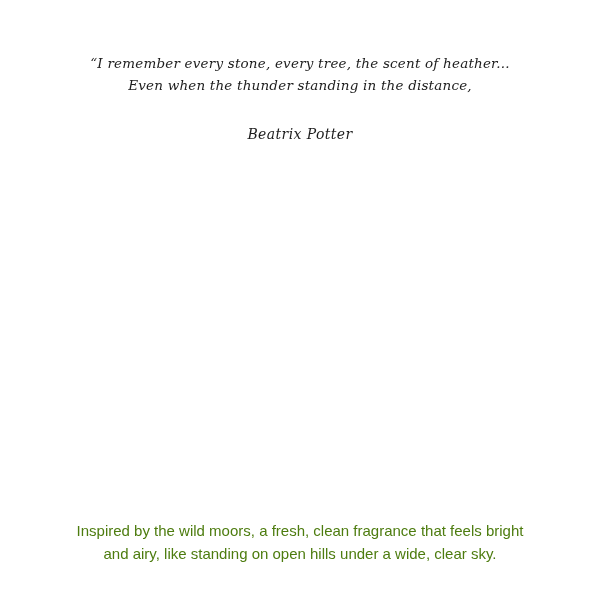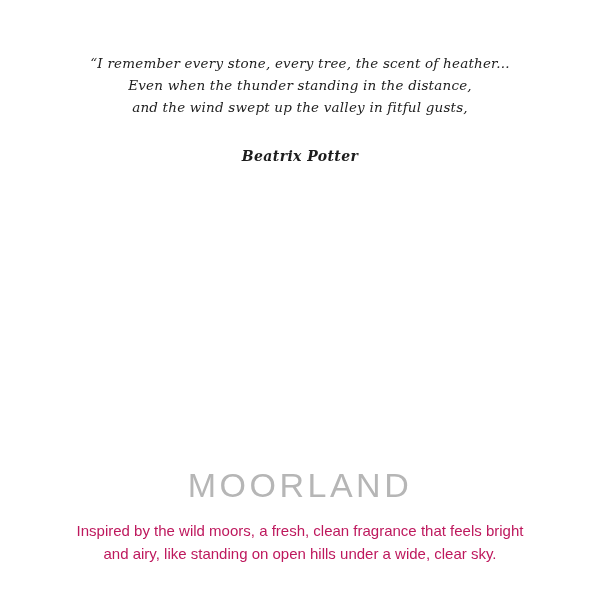--- a/index.html
+++ b/index.html
@@ -78,7 +78,6 @@
   <div class="quote-block">
     <div class="quote-line">“I remember every stone, every tree, the scent of heather...</div>
     <div class="quote-line">Even when the thunder standing in the distance,</div>
-    <div class="quote-line">and the wind swept up the valley in fitful gusts,</div>
     <div class="quote-attribution">Beatrix Potter</div>
   </div>
 

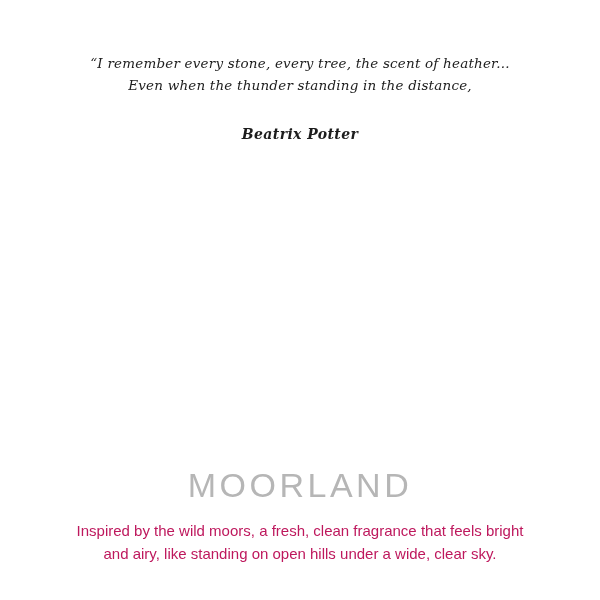--- a/index.html
+++ b/index.html
@@ -42,7 +42,6 @@
     font-style: italic;
     letter-spacing: 0.4px;
     color: #1d1d1d;
-    font-weight: bold;
   }
   .product-name {
     position: absolute;

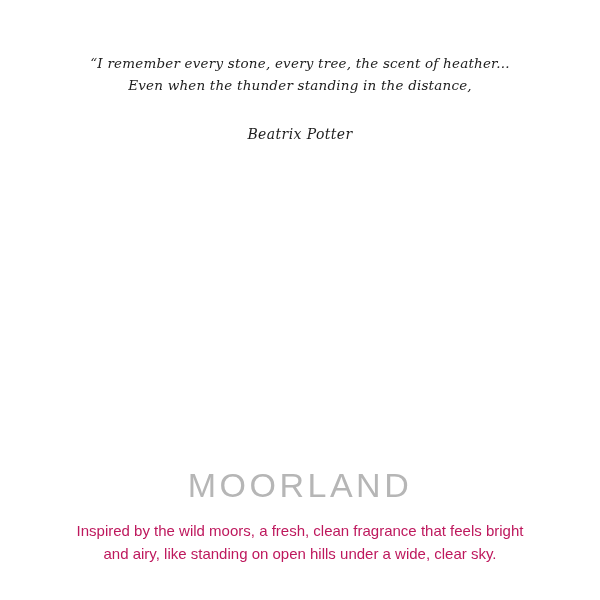--- a/index.html
+++ b/index.html
@@ -80,7 +80,6 @@
     <div class="quote-attribution">Beatrix Potter</div>
   </div>
 
-  <div class="product-name">MOORLAND</div>
 
   <div class="description">Inspired by the wild moors, a fresh, clean fragrance that feels bright and airy, like standing on open hills under a wide, clear sky.</div>
 

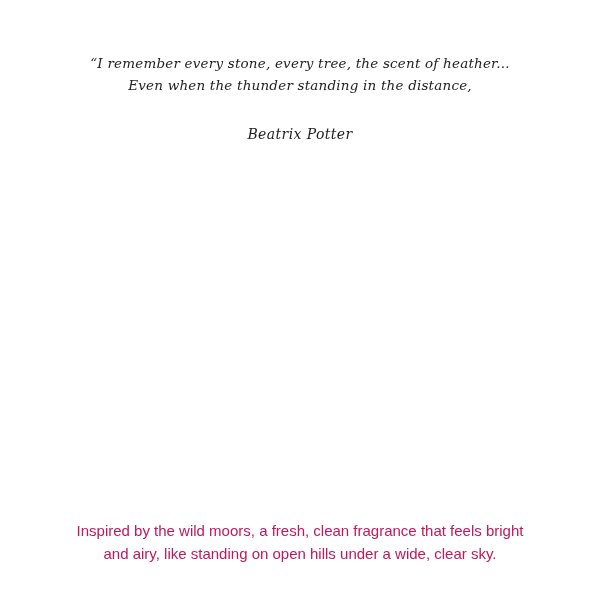--- a/index.html
+++ b/index.html
@@ -66,7 +66,7 @@
     font-family: "Liberation Sans", sans-serif;
     font-size: 15px;
     line-height: 23px;
-    color: #be185d;
+    color: #4d7c0f;
   }
 </style>
 </head>

